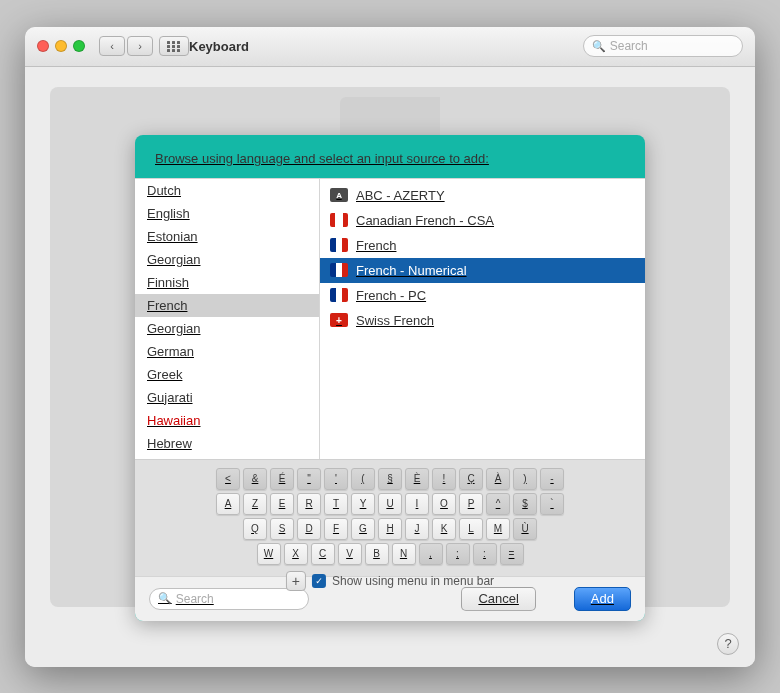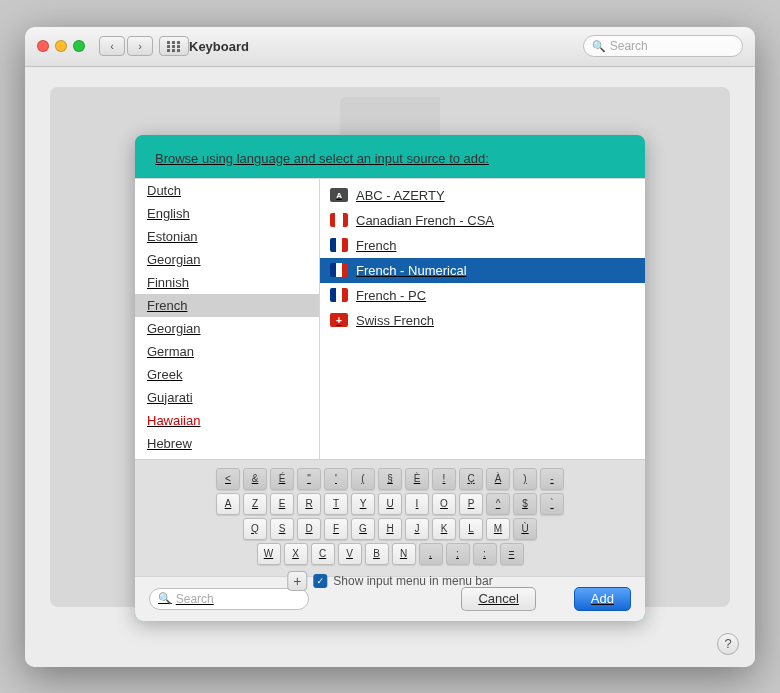--- a/index.html
+++ b/index.html
@@ -565,7 +565,7 @@
       <div class="bottom-bar">
         <div class="plus-btn">+</div>
         <div class="checkbox-check">✓</div>
-        <span>Show input menu in menu bar</span>
+        <span>Show using menu in menu bar</span>
       </div>
     </div>
 

